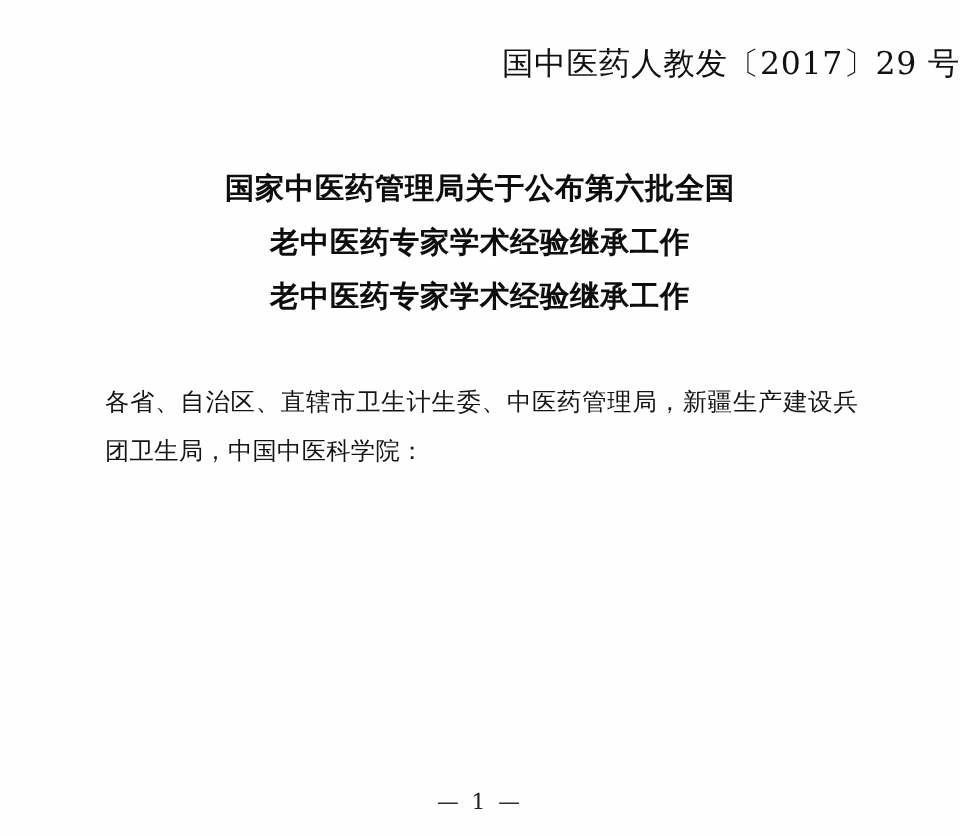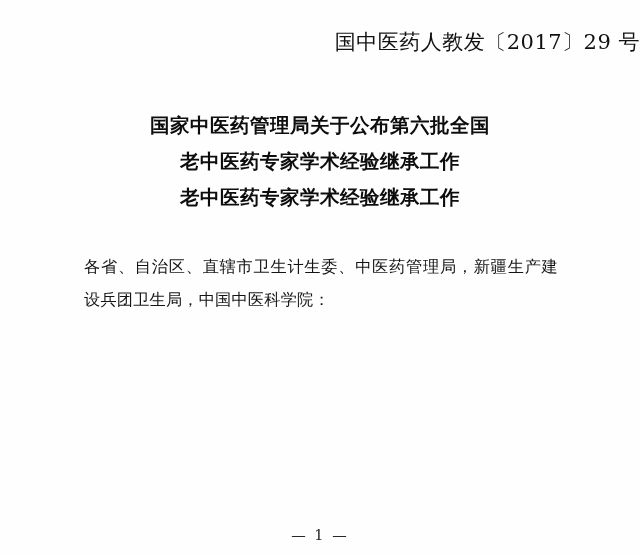--- a/index.html
+++ b/index.html
@@ -52,8 +52,7 @@
     text-align-last: left;
     letter-spacing: 0.2px;
     color: #141414;
-    margin: 16px;
-    font-family: Liberation Mono, monospace;
+    margin: 2px;
   }
   .para.indent {
     text-indent: 2em;

